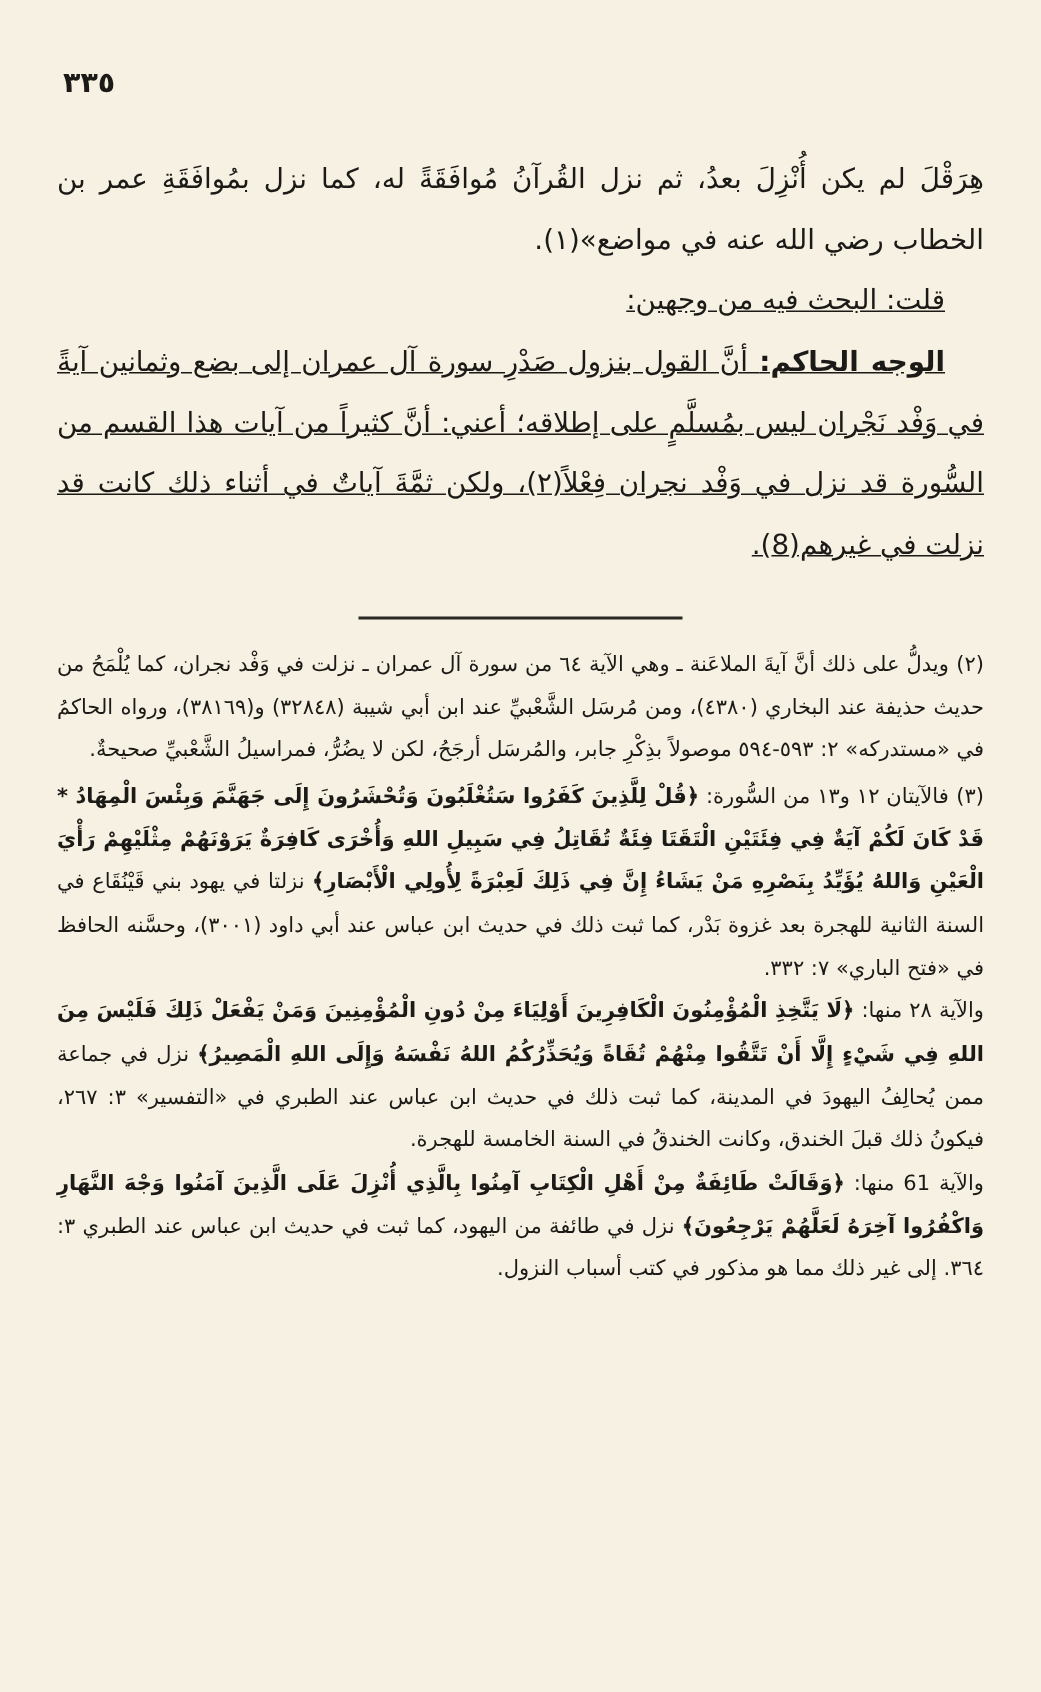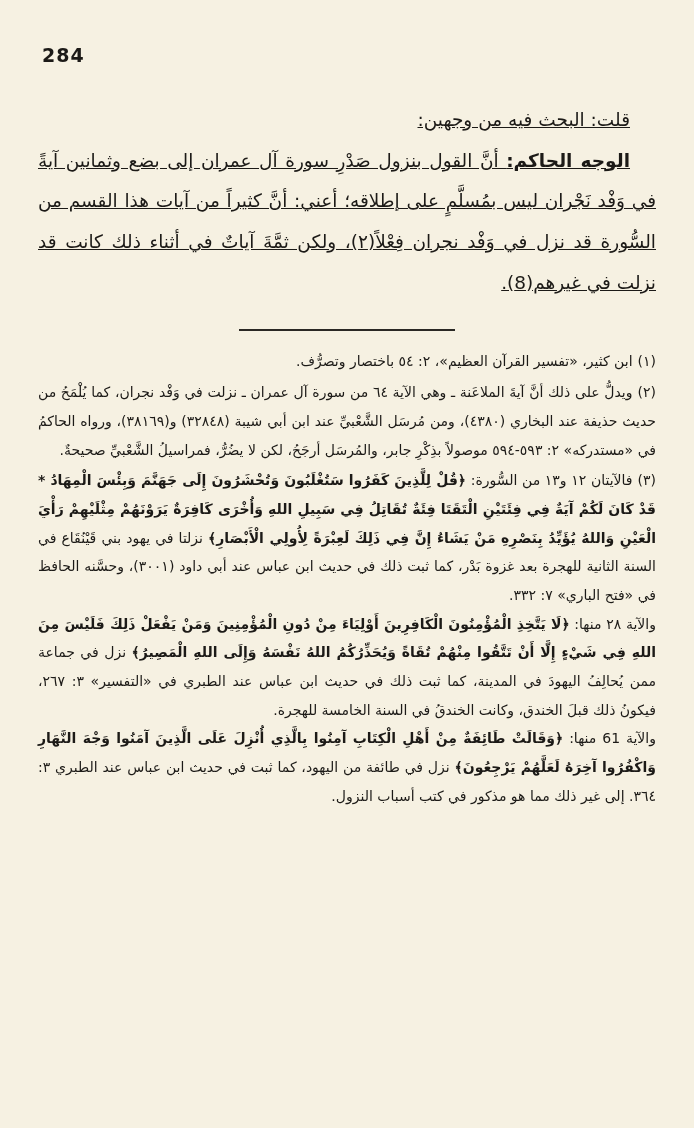--- a/index.html
+++ b/index.html
@@ -71,7 +71,7 @@
 
 <div class="page">
 
-  <div class="page-number">284</div>
+  <div class="page-number">٣٣٥</div>
 
   <div class="body-text">
     <p class="para indent">قلت: البحث فيه من وجهين:</p>

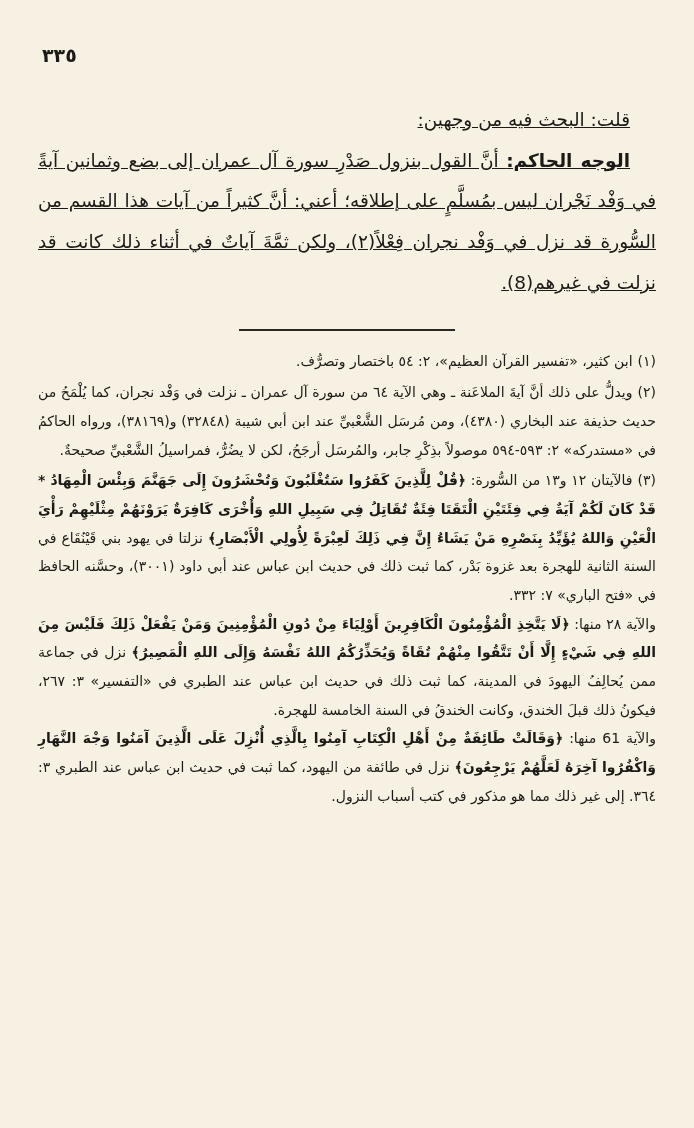--- a/index.html
+++ b/index.html
@@ -74,6 +74,7 @@
   <div class="page-number">٣٣٥</div>
 
   <div class="body-text">
+    <p class="para">هِرَقْلَ لم يكن أُنْزِلَ بعدُ، ثم نزل القُرآنُ مُوافَقَةً له، كما نزل بمُوافَقَةِ عمر بن الخطاب رضي الله عنه في مواضع»(١).</p>
     <p class="para indent">قلت: البحث فيه من وجهين:</p>
     <p class="para indent"><span class="lead">الوجه الحاكم:</span><span> أنَّ القول بنزول صَدْرِ سورة آل عمران إلى بضع وثمانين آيةً في وَفْد نَجْران ليس بمُسلَّمٍ على إطلاقه؛ أعني: أنَّ كثيراً من آيات هذا القسم من السُّورة قد نزل في وَفْد نجران فِعْلاً(٢)، ولكن ثمَّةَ آياتٌ في أثناء ذلك كانت قد نزلت في غيرهم(8).</span></p>
   </div>

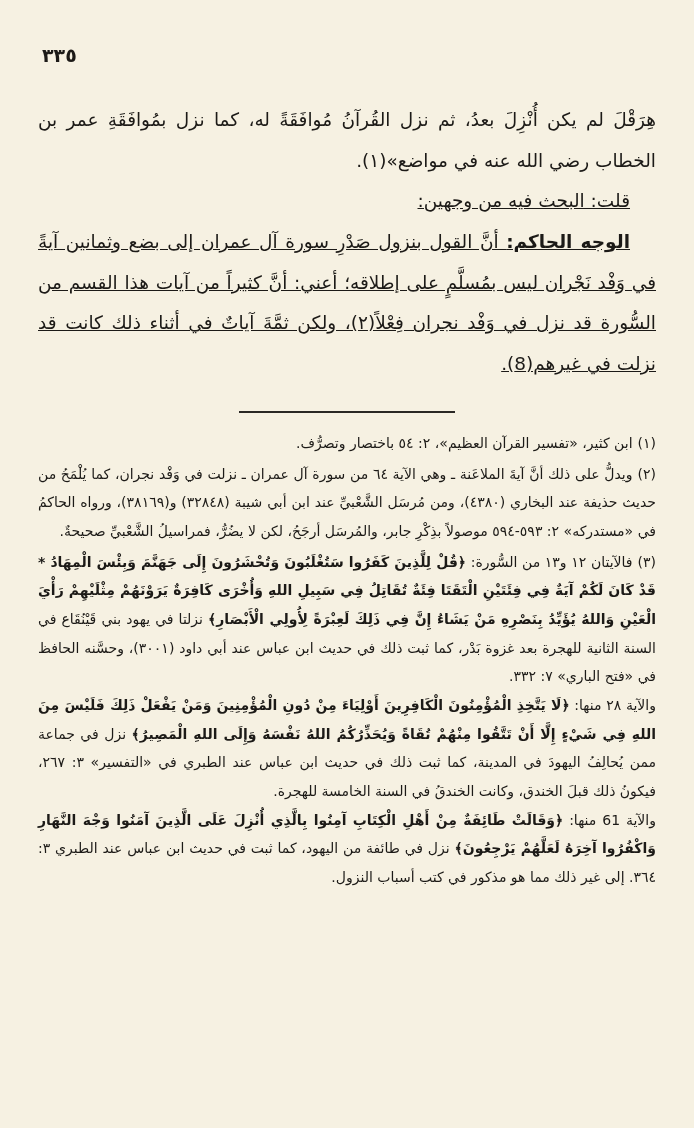--- a/index.html
+++ b/index.html
@@ -83,7 +83,6 @@
 
   <div class="footnotes">
 
-    <p class="fn"><span class="fn-marker">(١)</span><span>ابن كثير، «تفسير القرآن العظيم»، ٢: ٥٤ باختصار وتصرُّف.</span></p>
 
     <p class="fn"><span class="fn-marker">(٢)</span><span>ويدلُّ على ذلك أنَّ آيةَ الملاعَنة ـ وهي الآية ٦٤ من سورة آل عمران ـ نزلت في وَفْد نجران، كما يُلْمَحُ من حديث حذيفة عند البخاري (٤٣٨٠)، ومن مُرسَل الشَّعْبيِّ عند ابن أبي شيبة (٣٢٨٤٨) و(٣٨١٦٩)، ورواه الحاكمُ في «مستدركه» ٢: ٥٩٣-٥٩٤ موصولاً بذِكْرِ جابر، والمُرسَل أرجَحُ، لكن لا يضُرُّ، فمراسيلُ الشَّعْبيِّ صحيحةٌ.</span></p>
 

